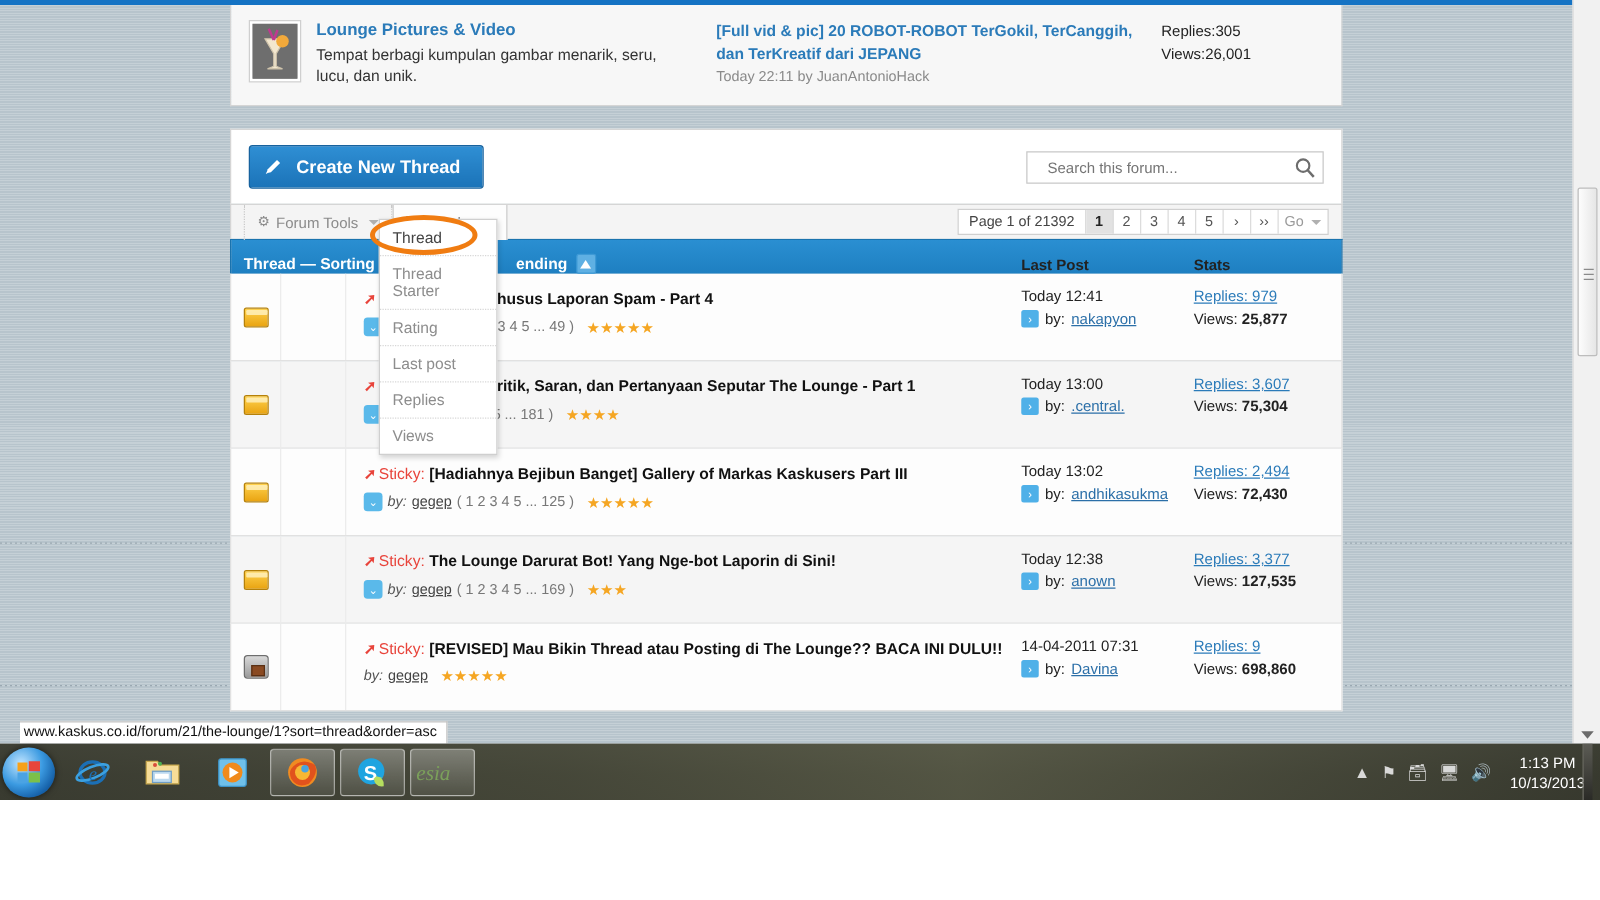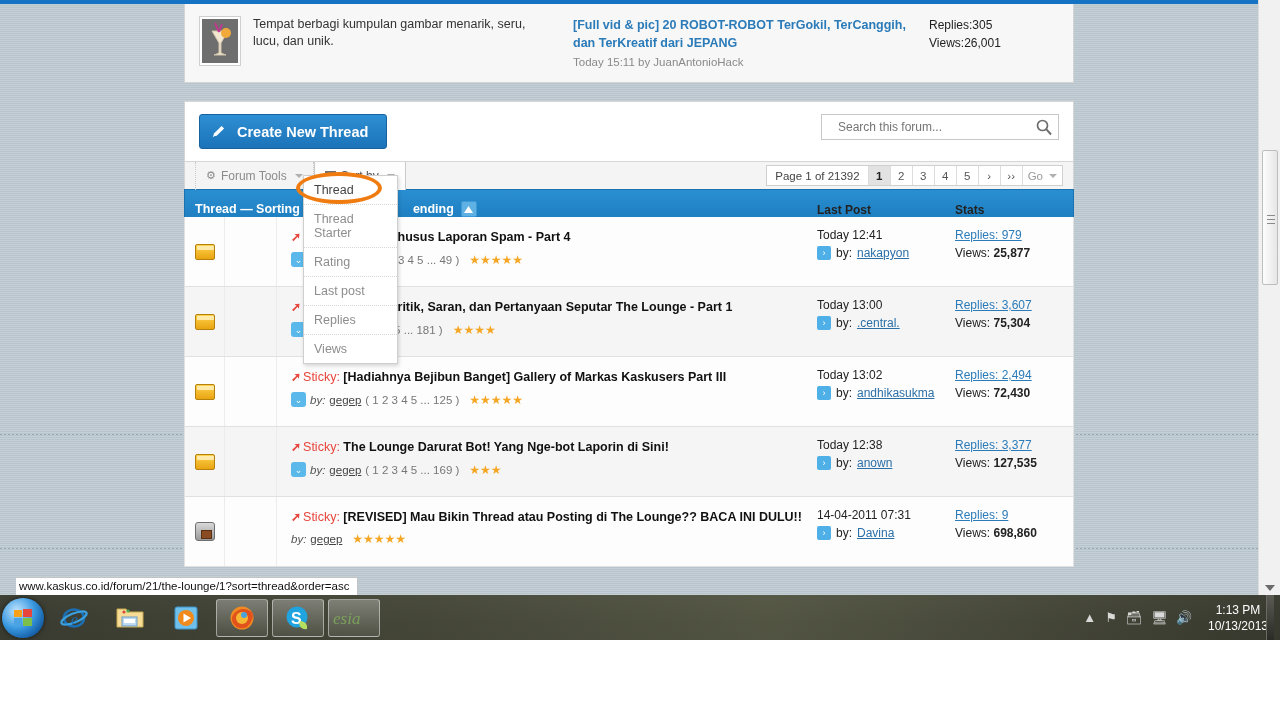--- a/index.html
+++ b/index.html
@@ -218,6 +218,7 @@
             </div>
           </div>
           <div class="feature-mid">
+            <div class="feature-title">Lounge Pictures &amp; Video</div>
             <div class="feature-desc">Tempat berbagi kumpulan gambar menarik, seru, lucu, dan unik.</div>
           </div>
           <div class="feature-thread">

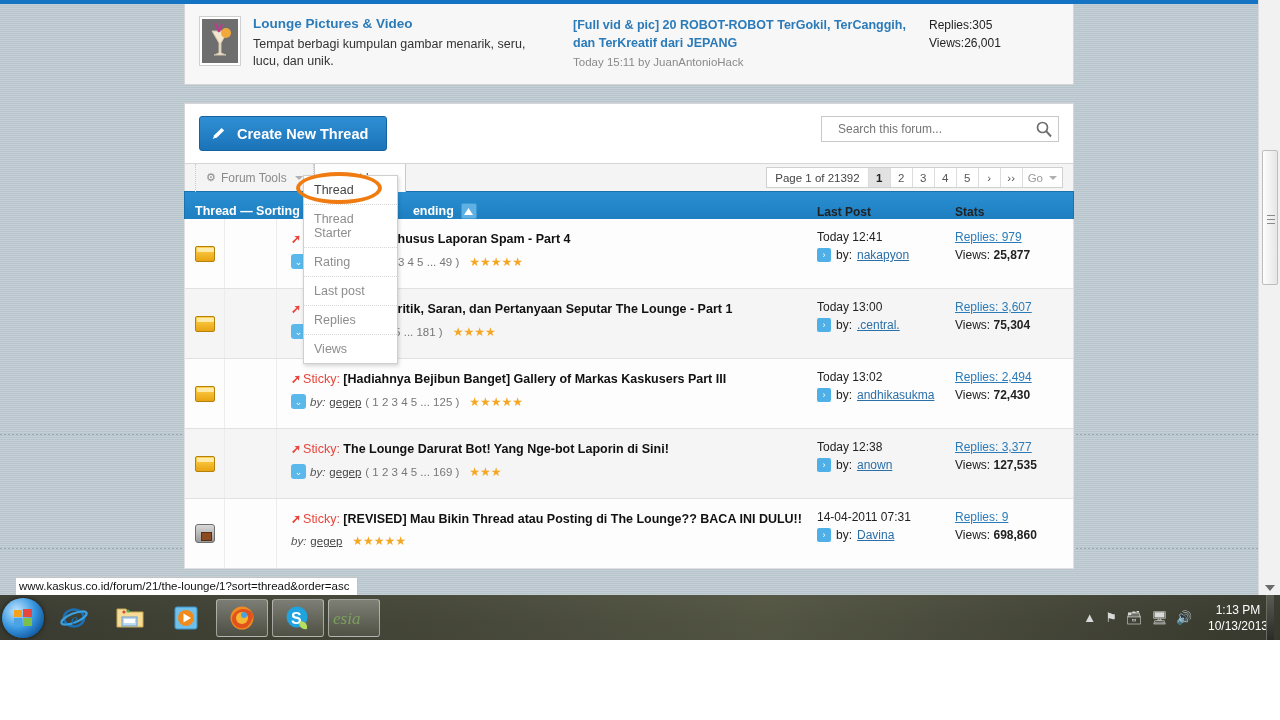--- a/index.html
+++ b/index.html
@@ -223,7 +223,7 @@
           </div>
           <div class="feature-thread">
             <a href="#">[Full vid &amp; pic] 20 ROBOT-ROBOT TerGokil, TerCanggih, dan TerKreatif dari JEPANG</a>
-            <div class="feature-meta">Today 15:11 by JuanAntonioHack</div>
+            <div class="feature-meta">Today 22:11 by JuanAntonioHack</div>
           </div>
           <div class="feature-stats">
             <div>Replies:305</div>

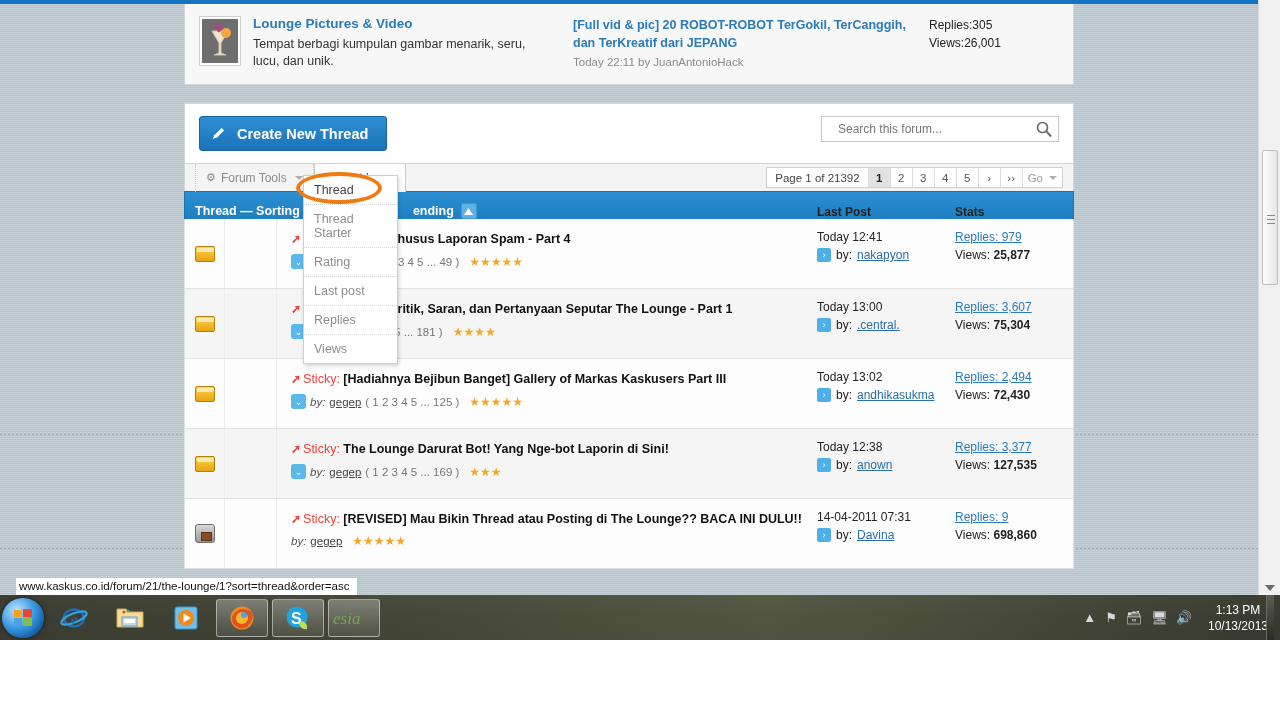--- a/index.html
+++ b/index.html
@@ -44,7 +44,7 @@
   .feature-stats { width:130px; flex:0 0 130px; font-size:12px; color:#222; line-height:18px; }
 
   
-  .actionbar { display:flex; justify-content:space-between;
+  .actionbar { display:flex; align-items:center; justify-content:space-between;
                padding:12px 14px; background:#fff; border:1px solid #d5d5d5;
                border-bottom:none; margin-top:18px; }
   .btn-new { display:inline-flex; align-items:center; gap:10px;

